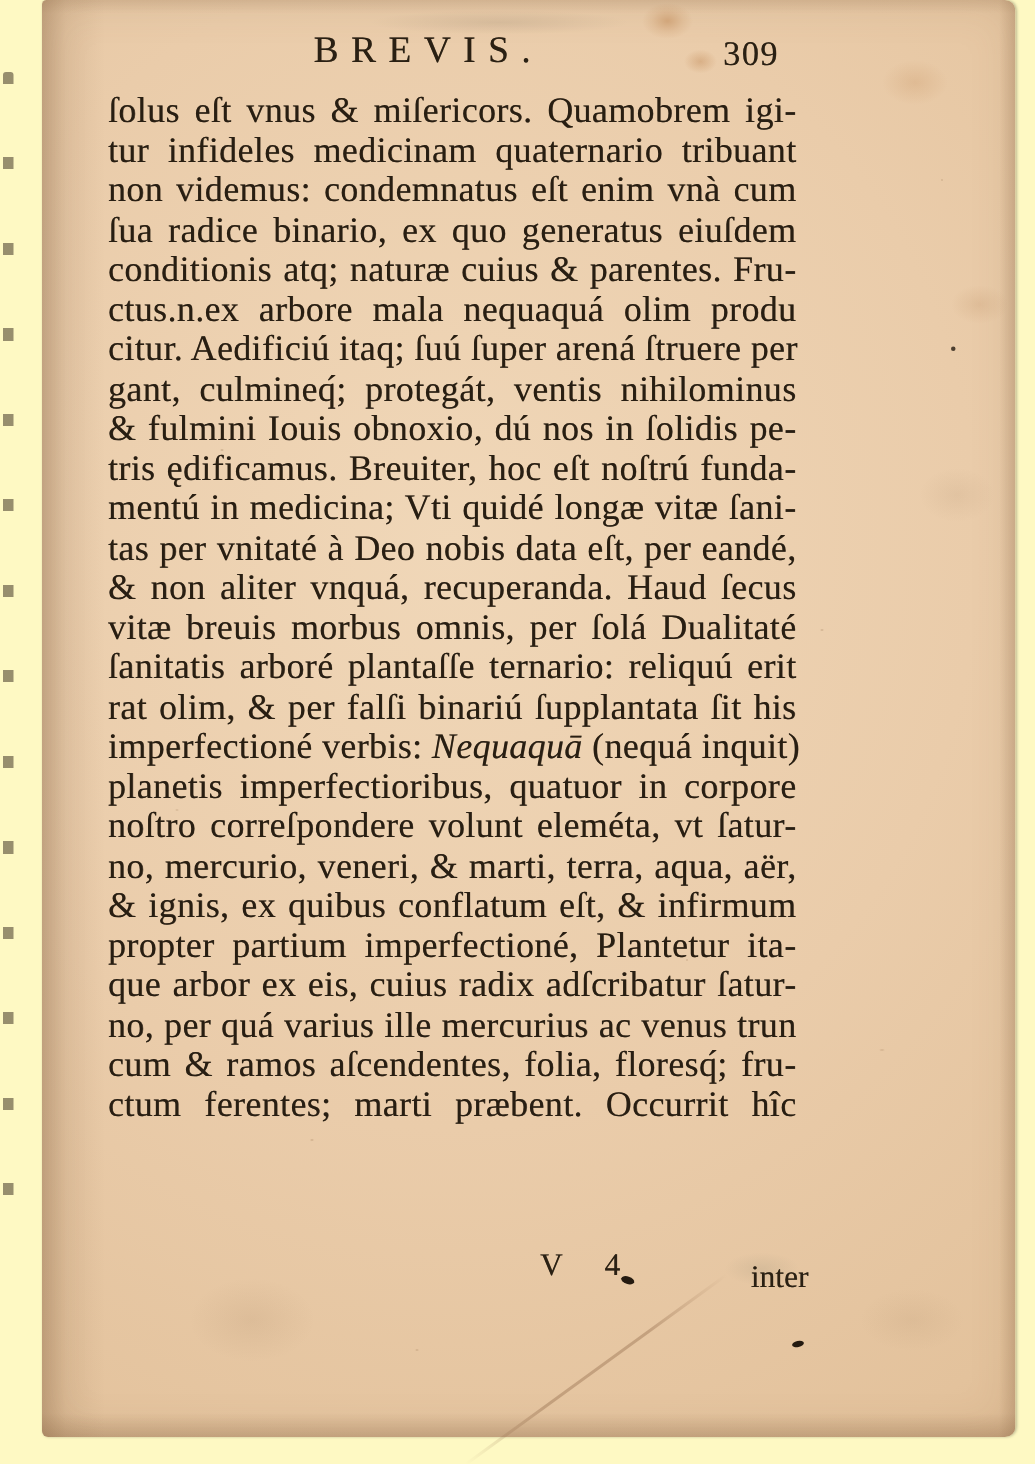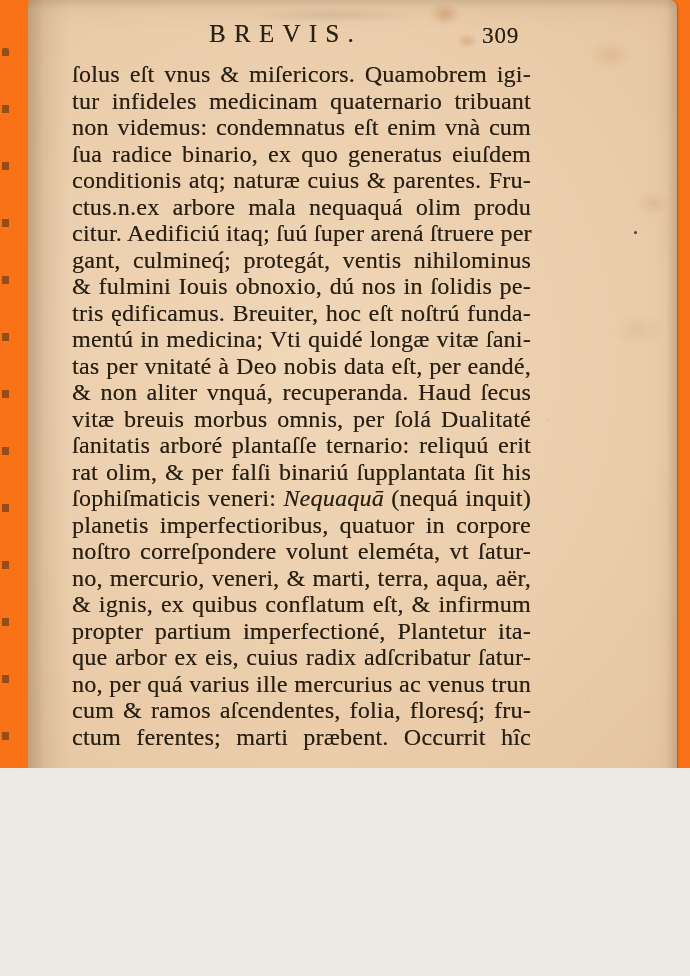--- a/index.html
+++ b/index.html
@@ -4,8 +4,8 @@
 <style>
   html,body{margin:0;padding:0;background:#eceae5;}
   .scan{
-    position:relative;width:690px;height:768px;overflow:hidden;
-    background:#f97316;
+    position:relative;width:690px;height:976px;overflow:hidden;
+    background:#fef9c3;
     font-family:"Liberation Serif","DejaVu Serif",serif;
   }
   

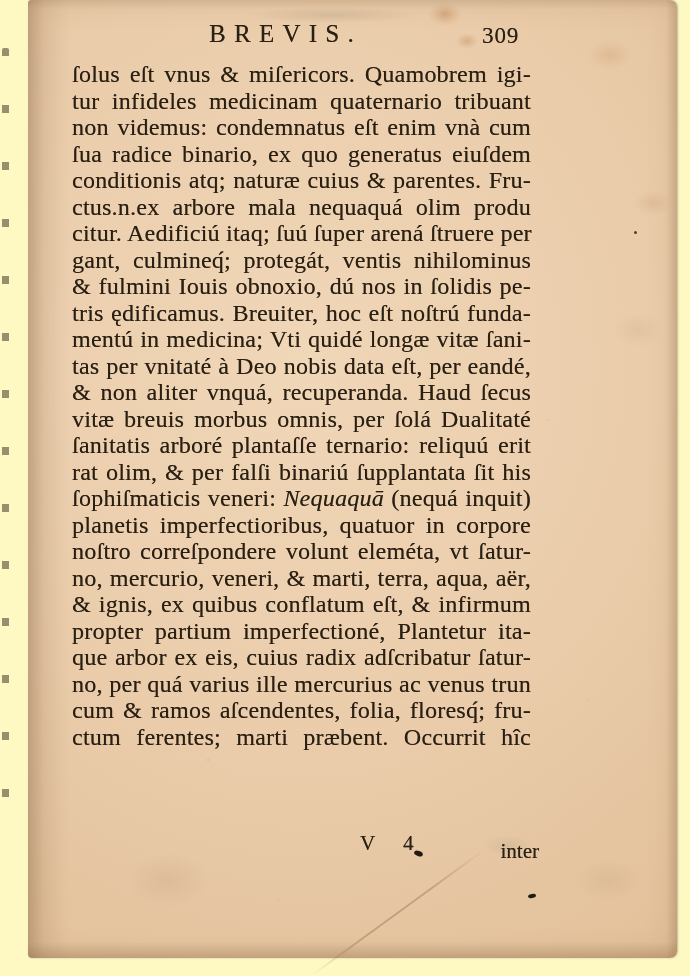--- a/index.html
+++ b/index.html
@@ -131,7 +131,7 @@
         <div class="line"><span>vitæ breuis morbus omnis, per ſolá Dualitaté</span></div>
         <div class="line"><span>ſanitatis arboré plantaſſe ternario: reliquú erit</span></div>
         <div class="line"><span>rat olim, &amp; per falſi binariú ſupplantata ſit his</span></div>
-        <div class="line"><span>ſophiſmaticis veneri: </span><span class="it">Nequaquā </span><span>(nequá inquit)</span></div>
+        <div class="line"><span>imperfectioné verbis: </span><span class="it">Nequaquā </span><span>(nequá inquit)</span></div>
         <div class="line"><span>planetis imperfectioribus, quatuor in corpore</span></div>
         <div class="line"><span>noſtro correſpondere volunt eleméta, vt ſatur-</span></div>
         <div class="line"><span>no, mercurio, veneri, &amp; marti, terra, aqua, aër,</span></div>

